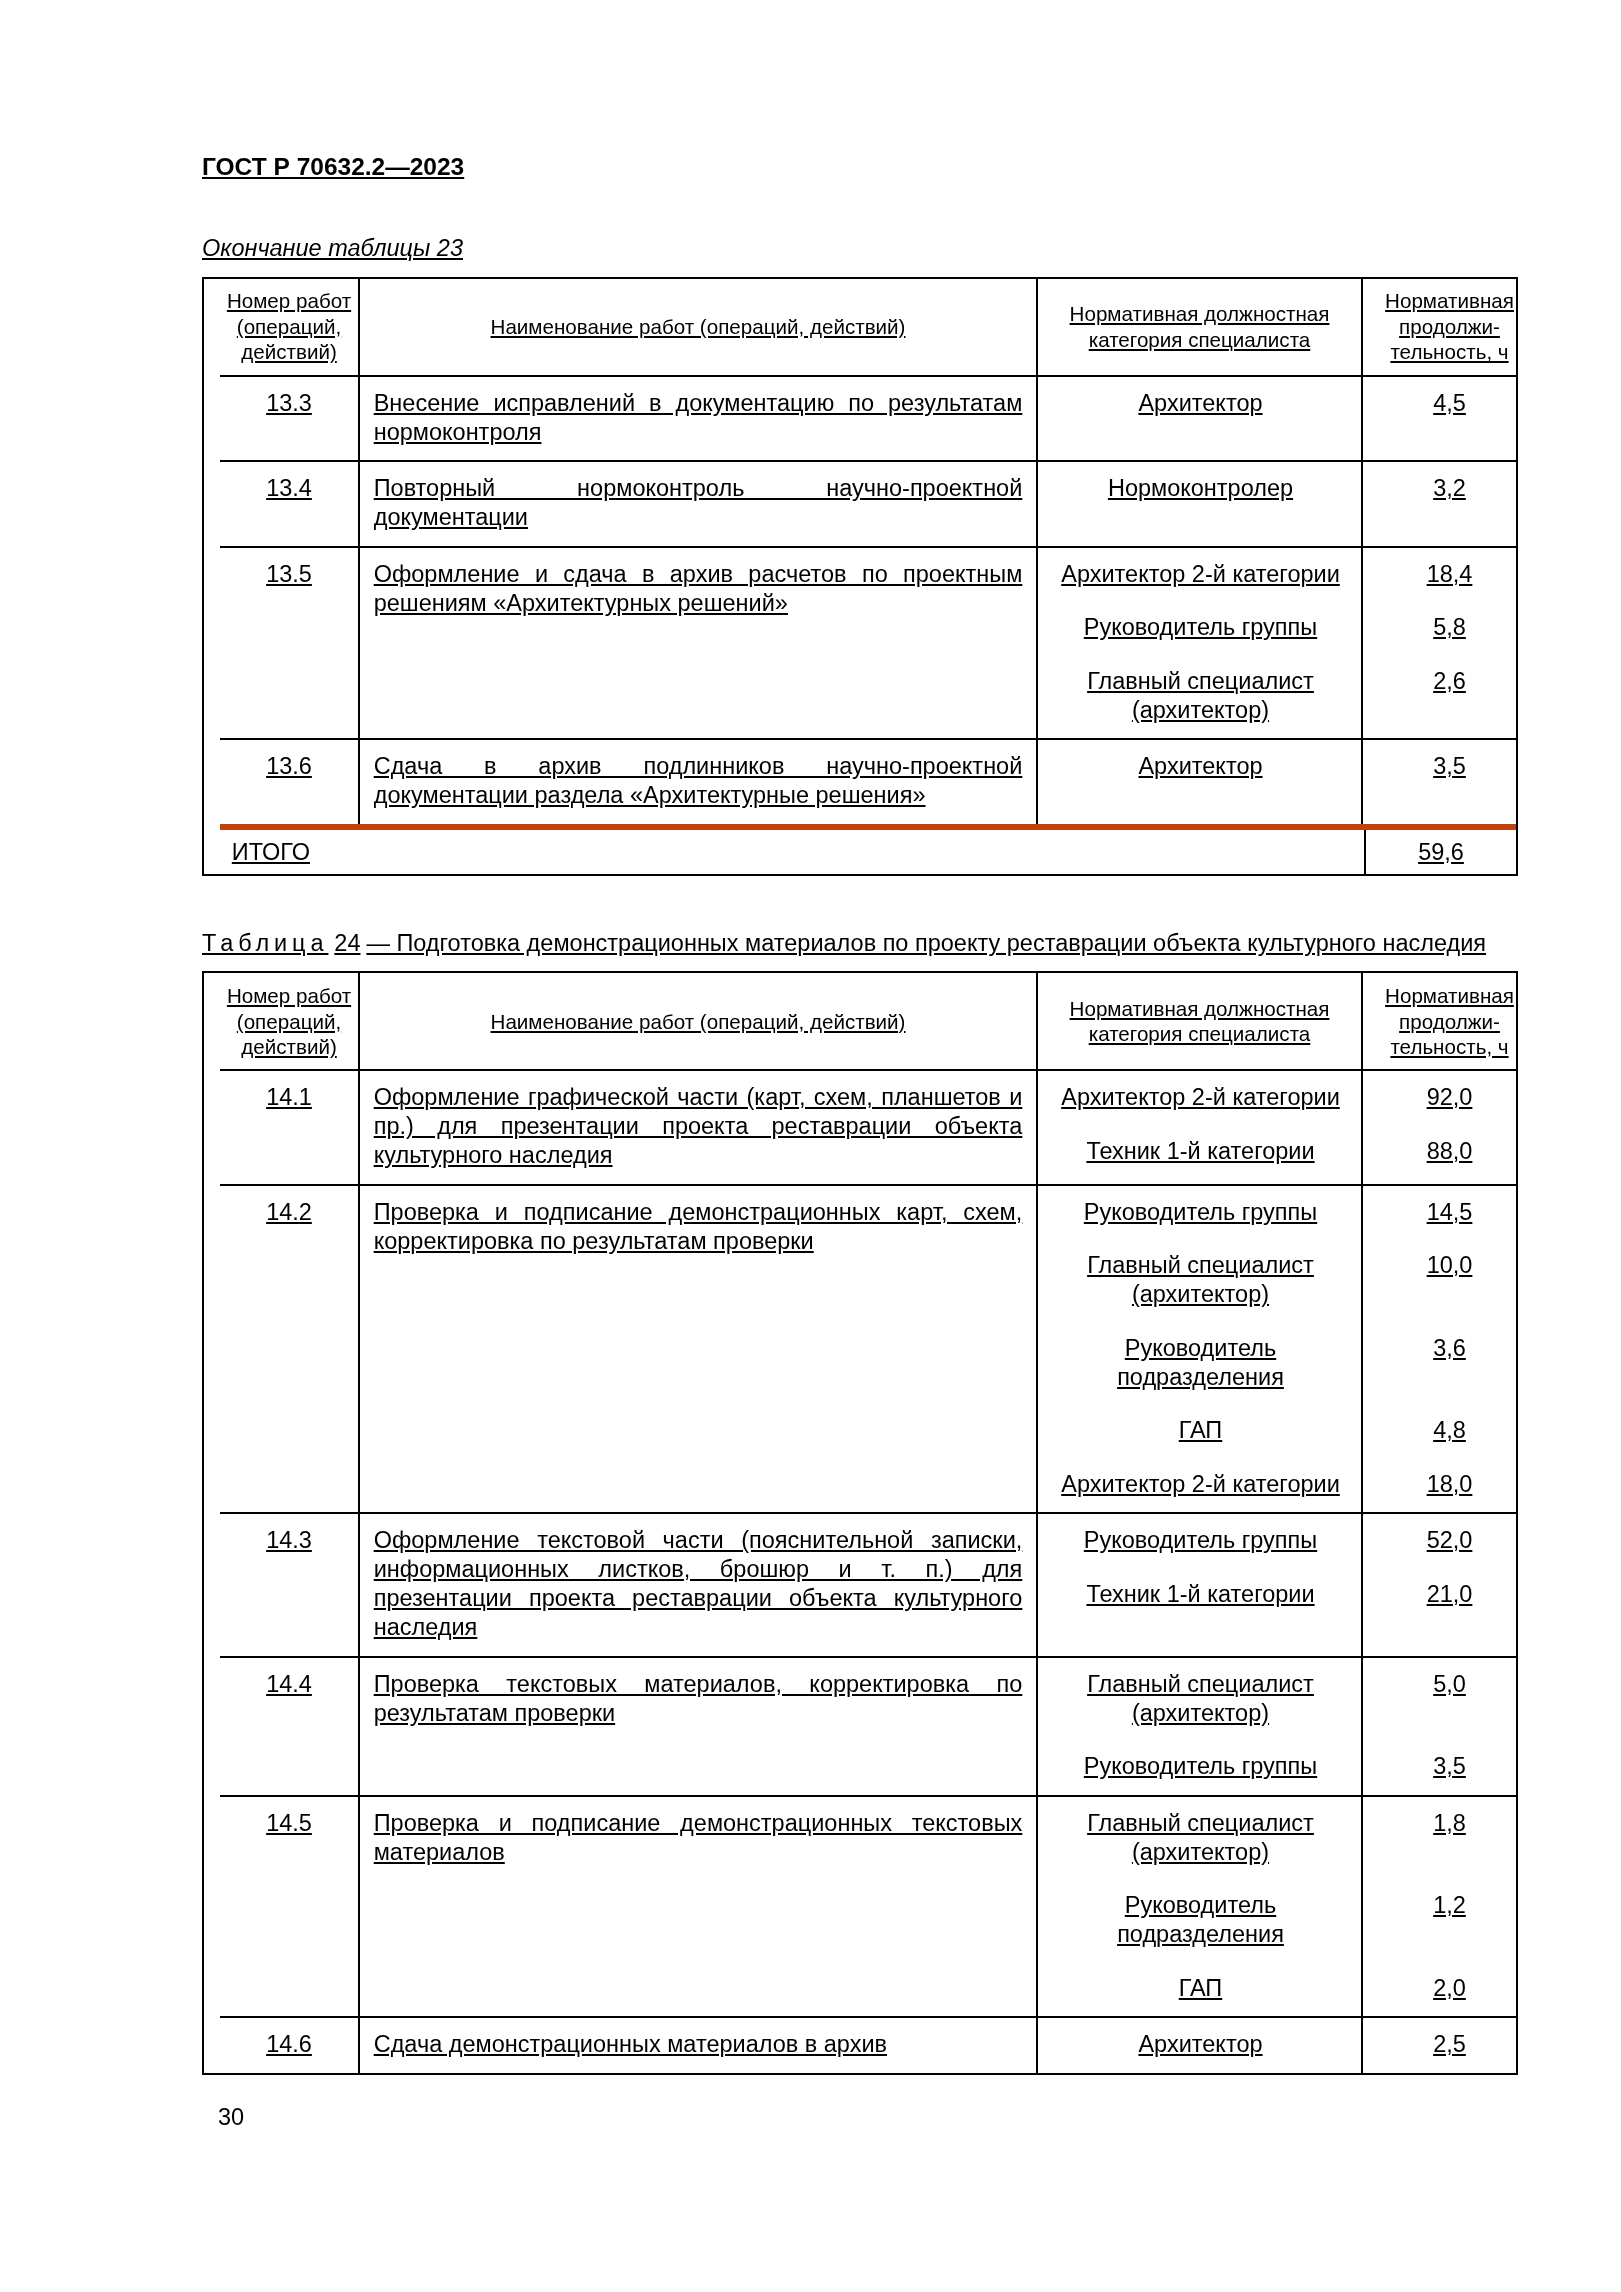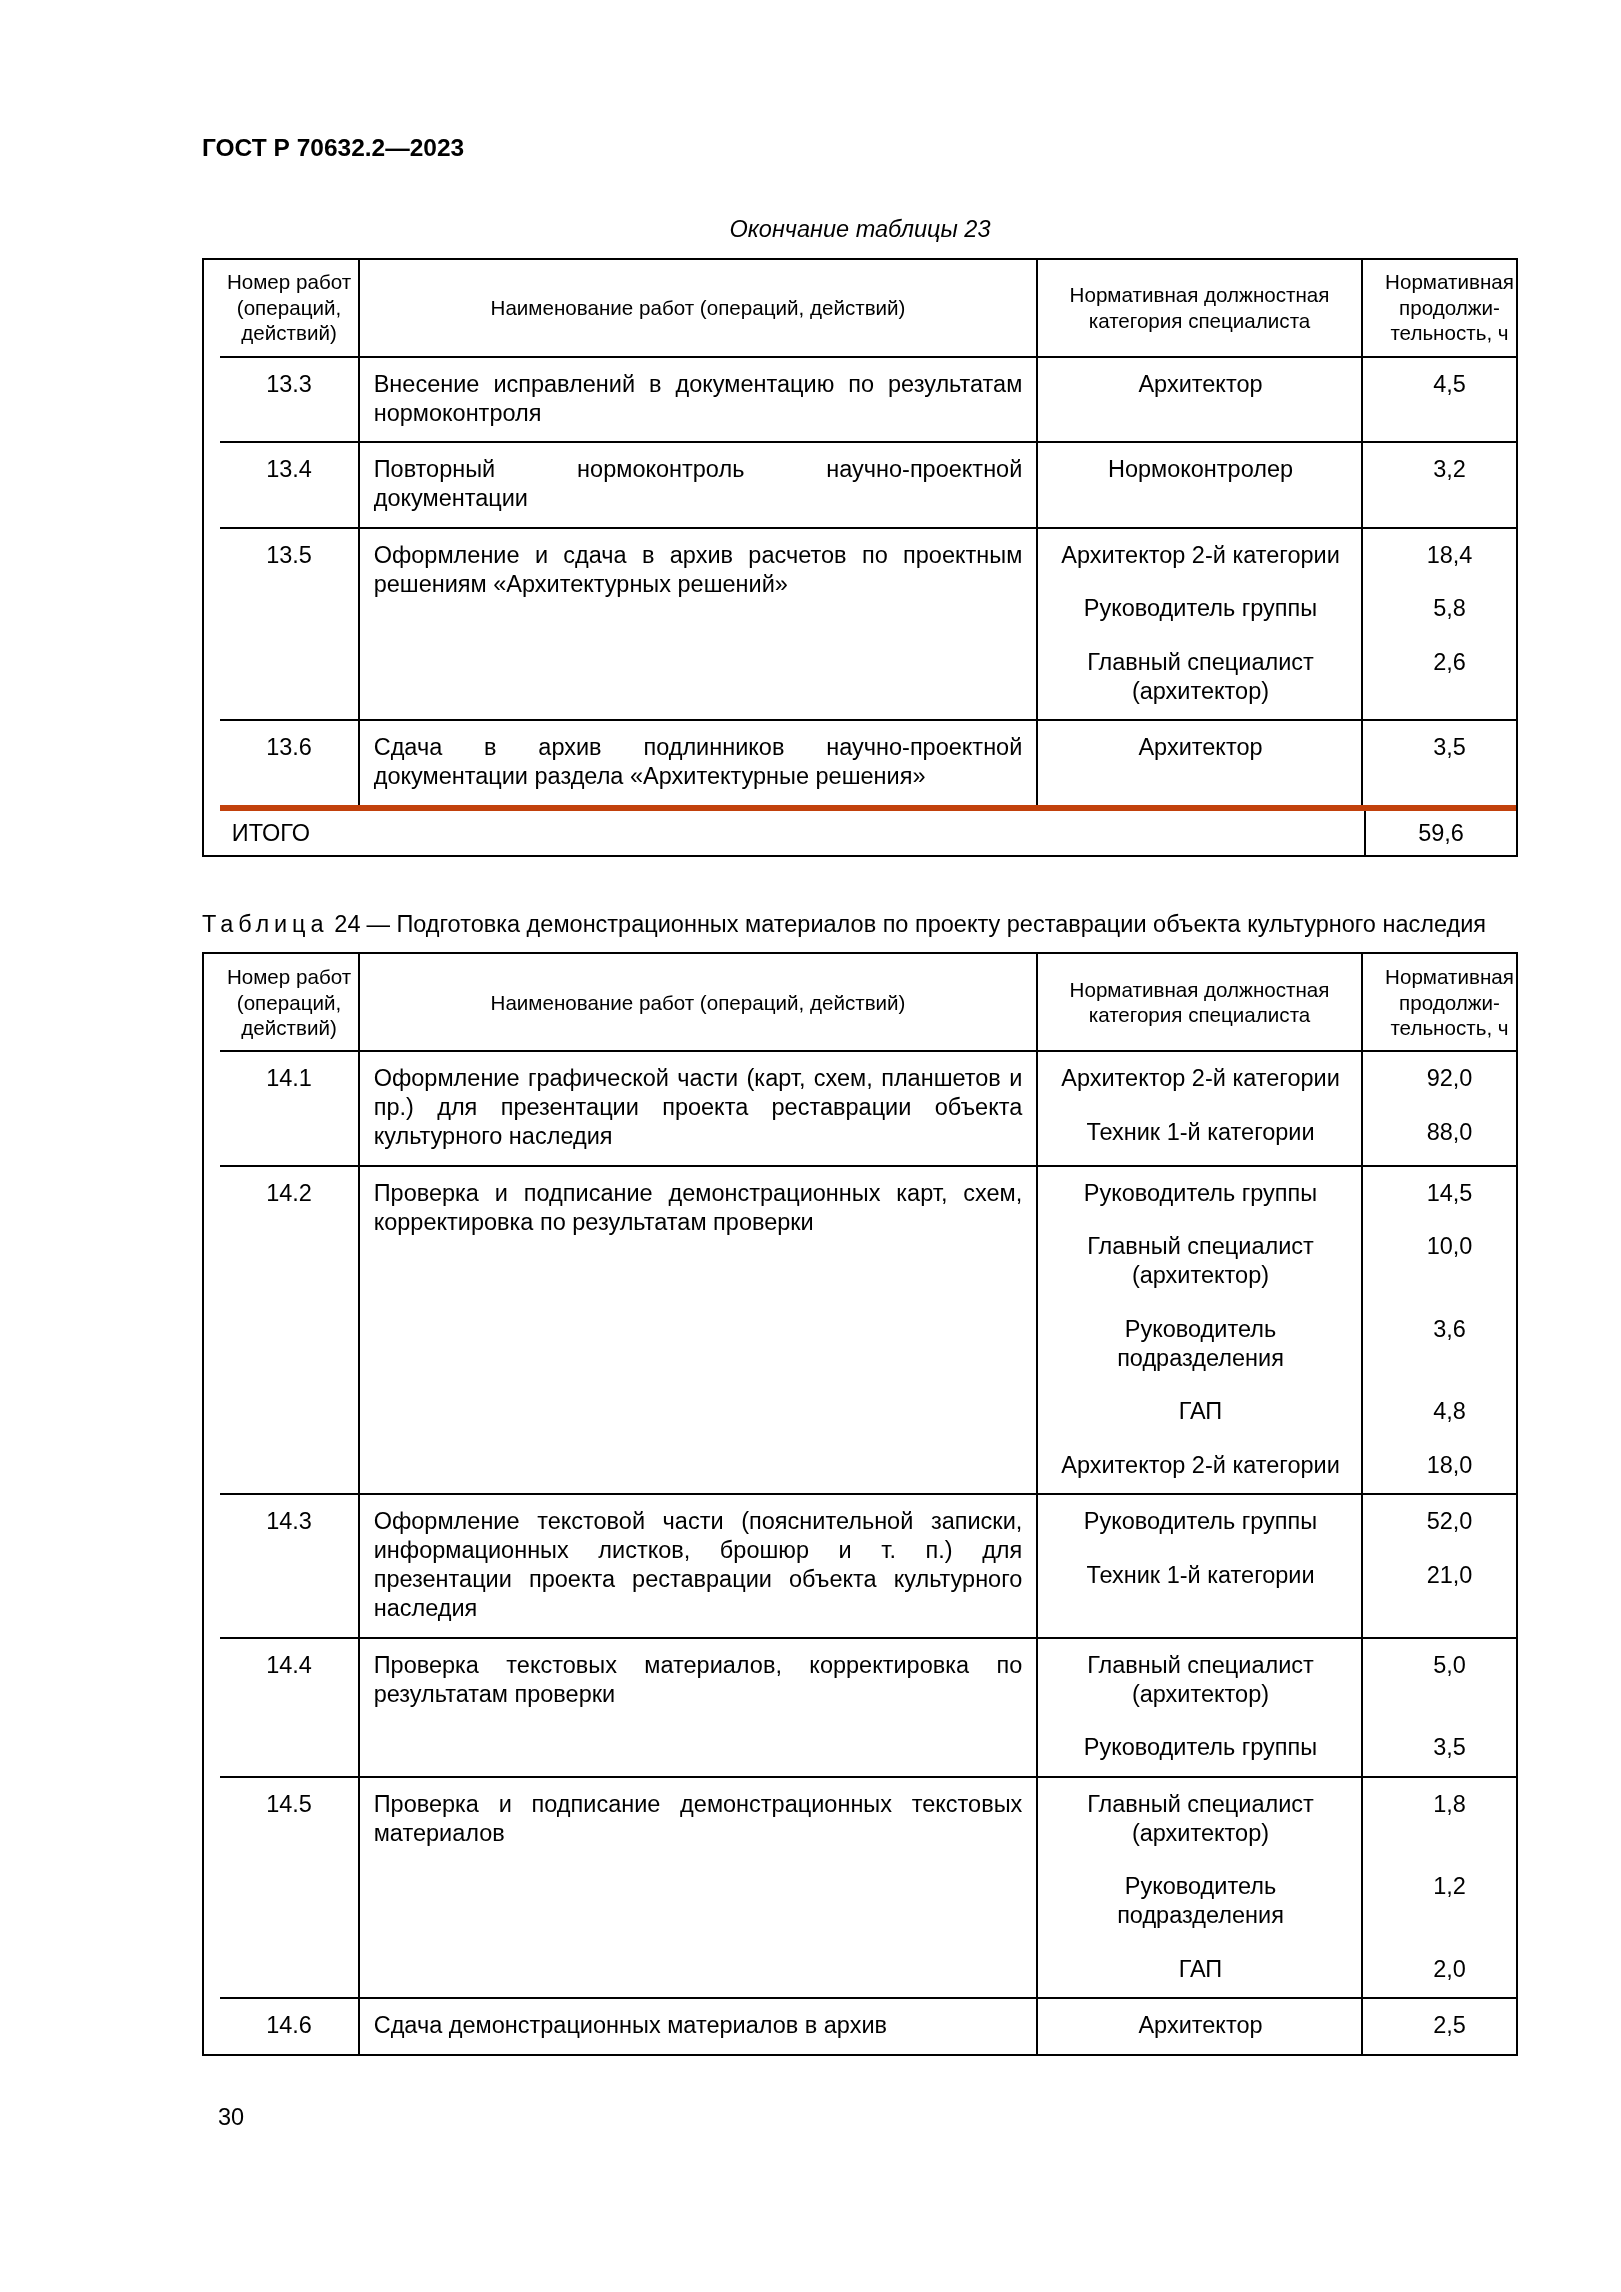--- a/index.html
+++ b/index.html
@@ -18,8 +18,9 @@
   .content {
     position: absolute;
     left: 202px;
-    top: 133px;
+    top: 152px;
     width: 1316px;
+    text-decoration: underline;
   }
   .doc-header {
     font-weight: bold;

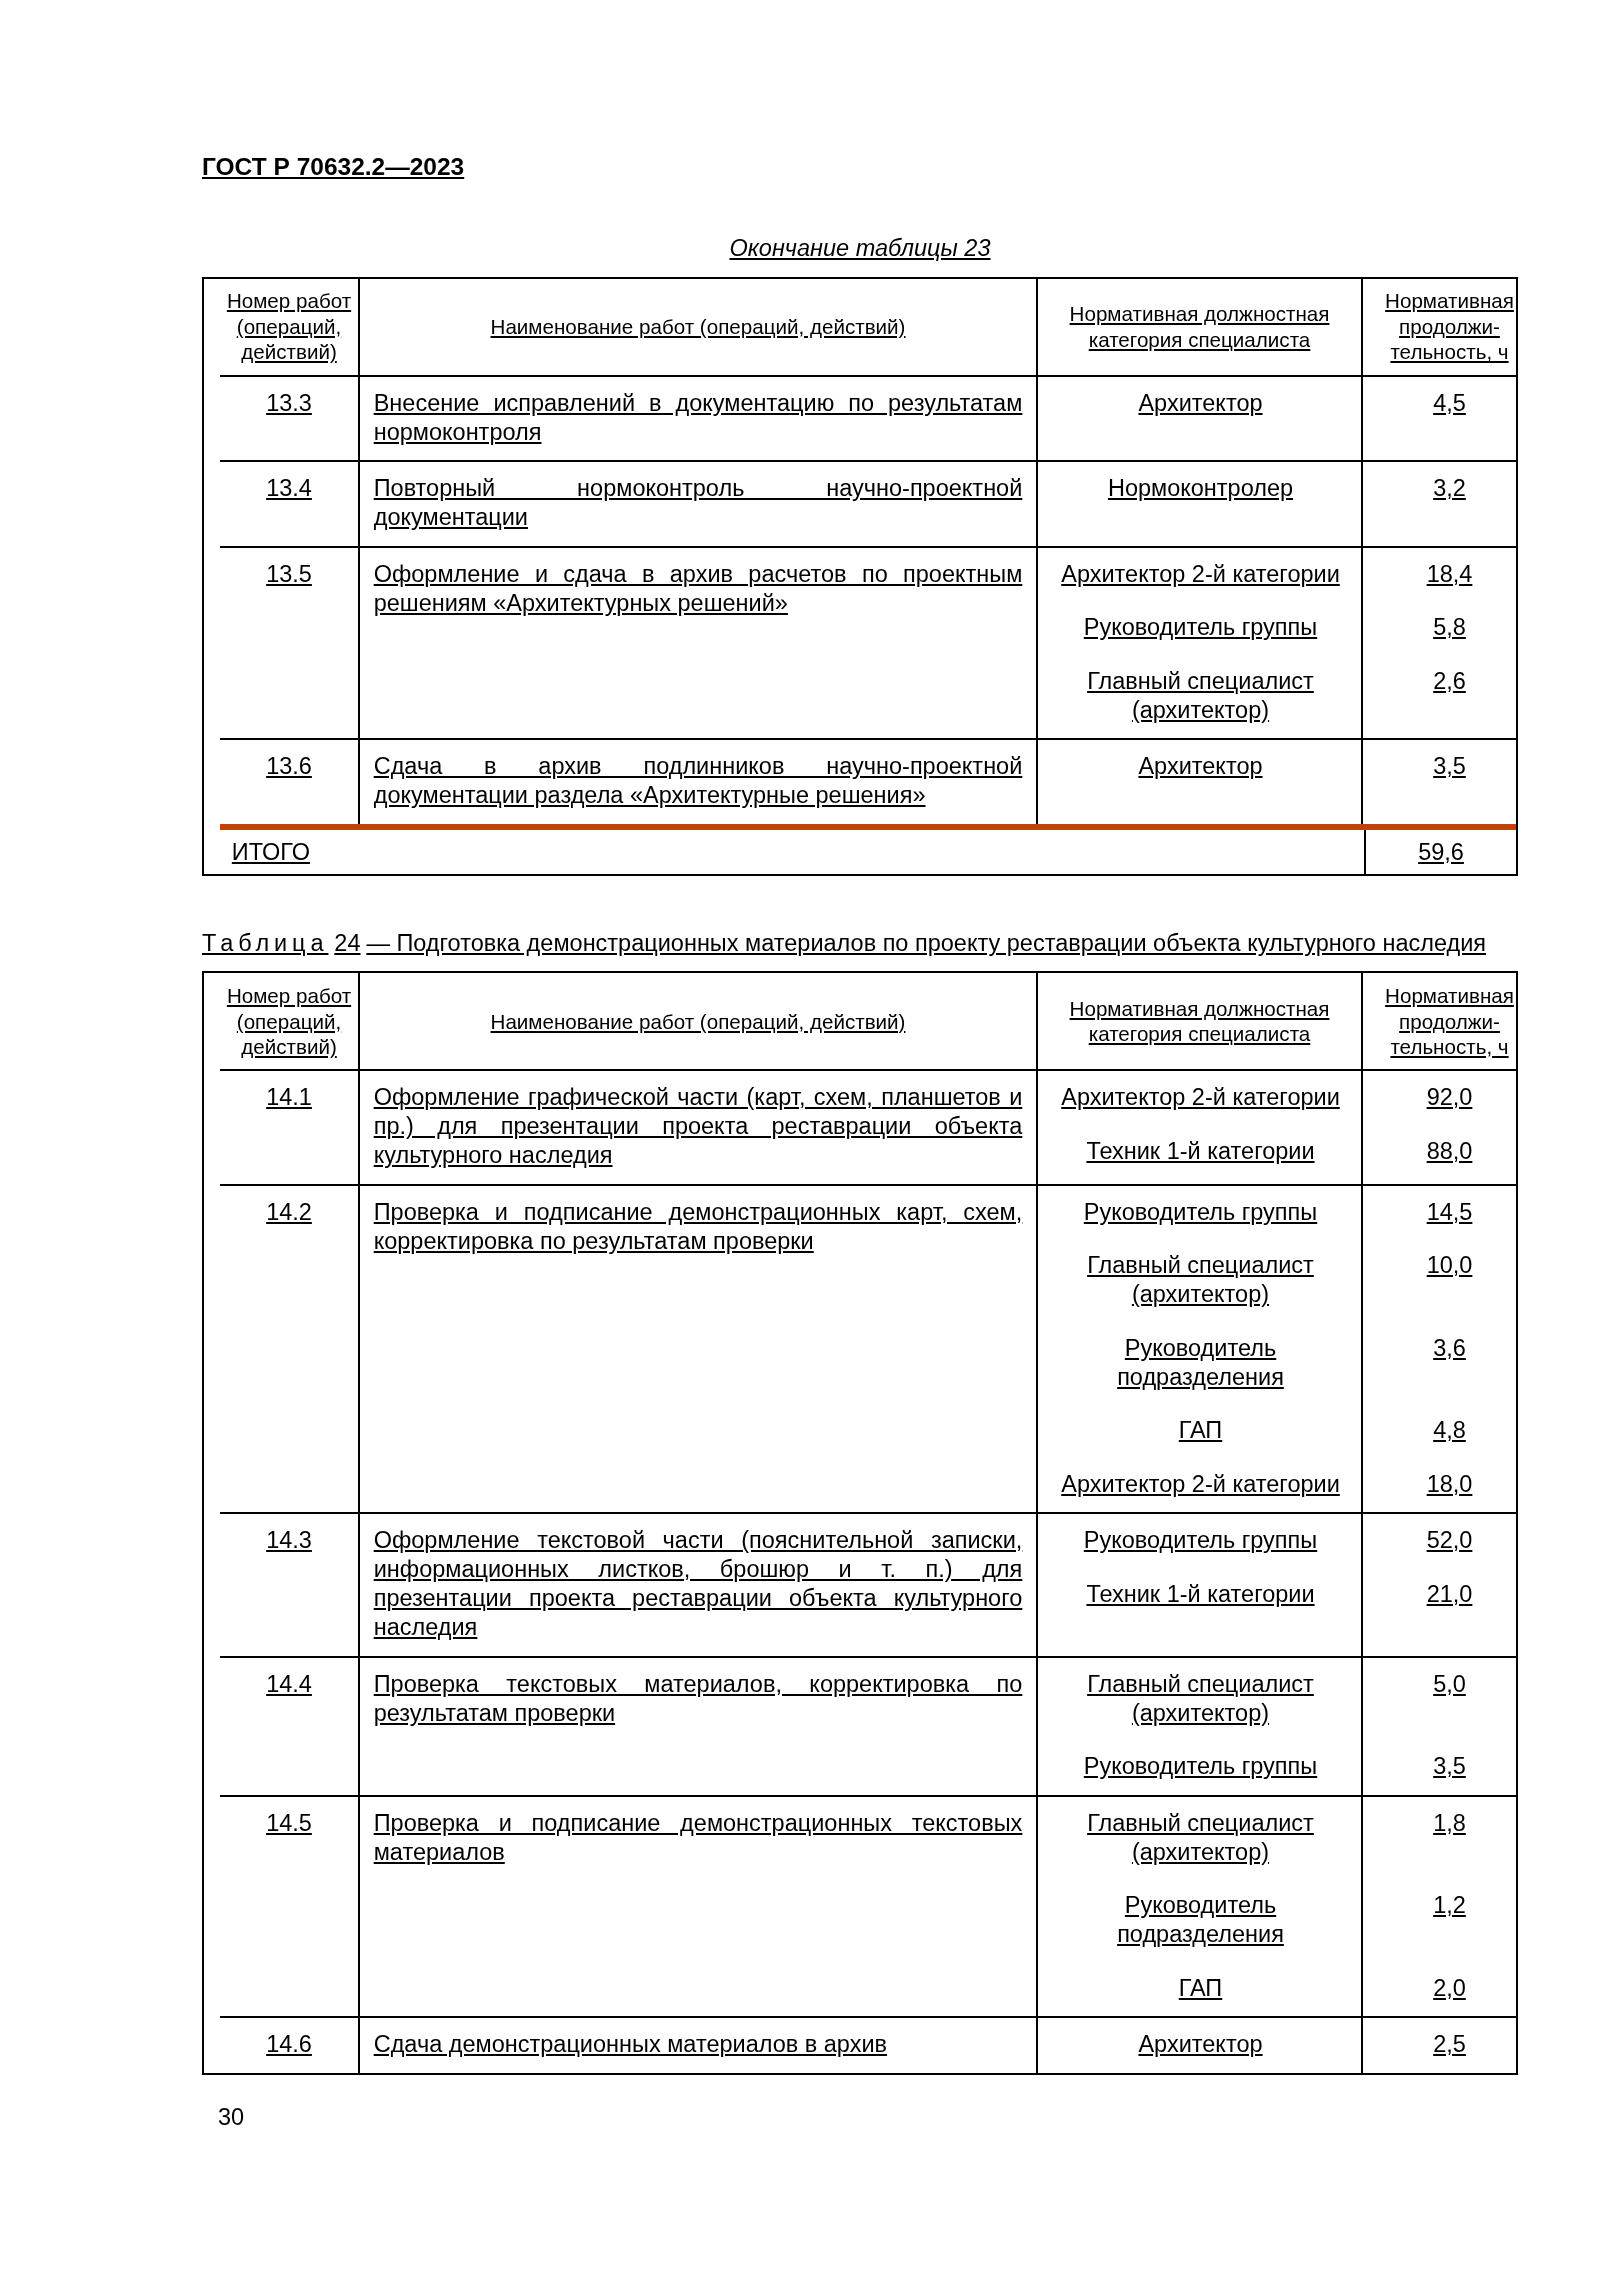--- a/index.html
+++ b/index.html
@@ -30,7 +30,6 @@
   .caption-italic {
     font-style: italic;
     margin-bottom: 13.7px;
-    text-align: center;
   }
   .caption24 {
     margin-top: 53px;

